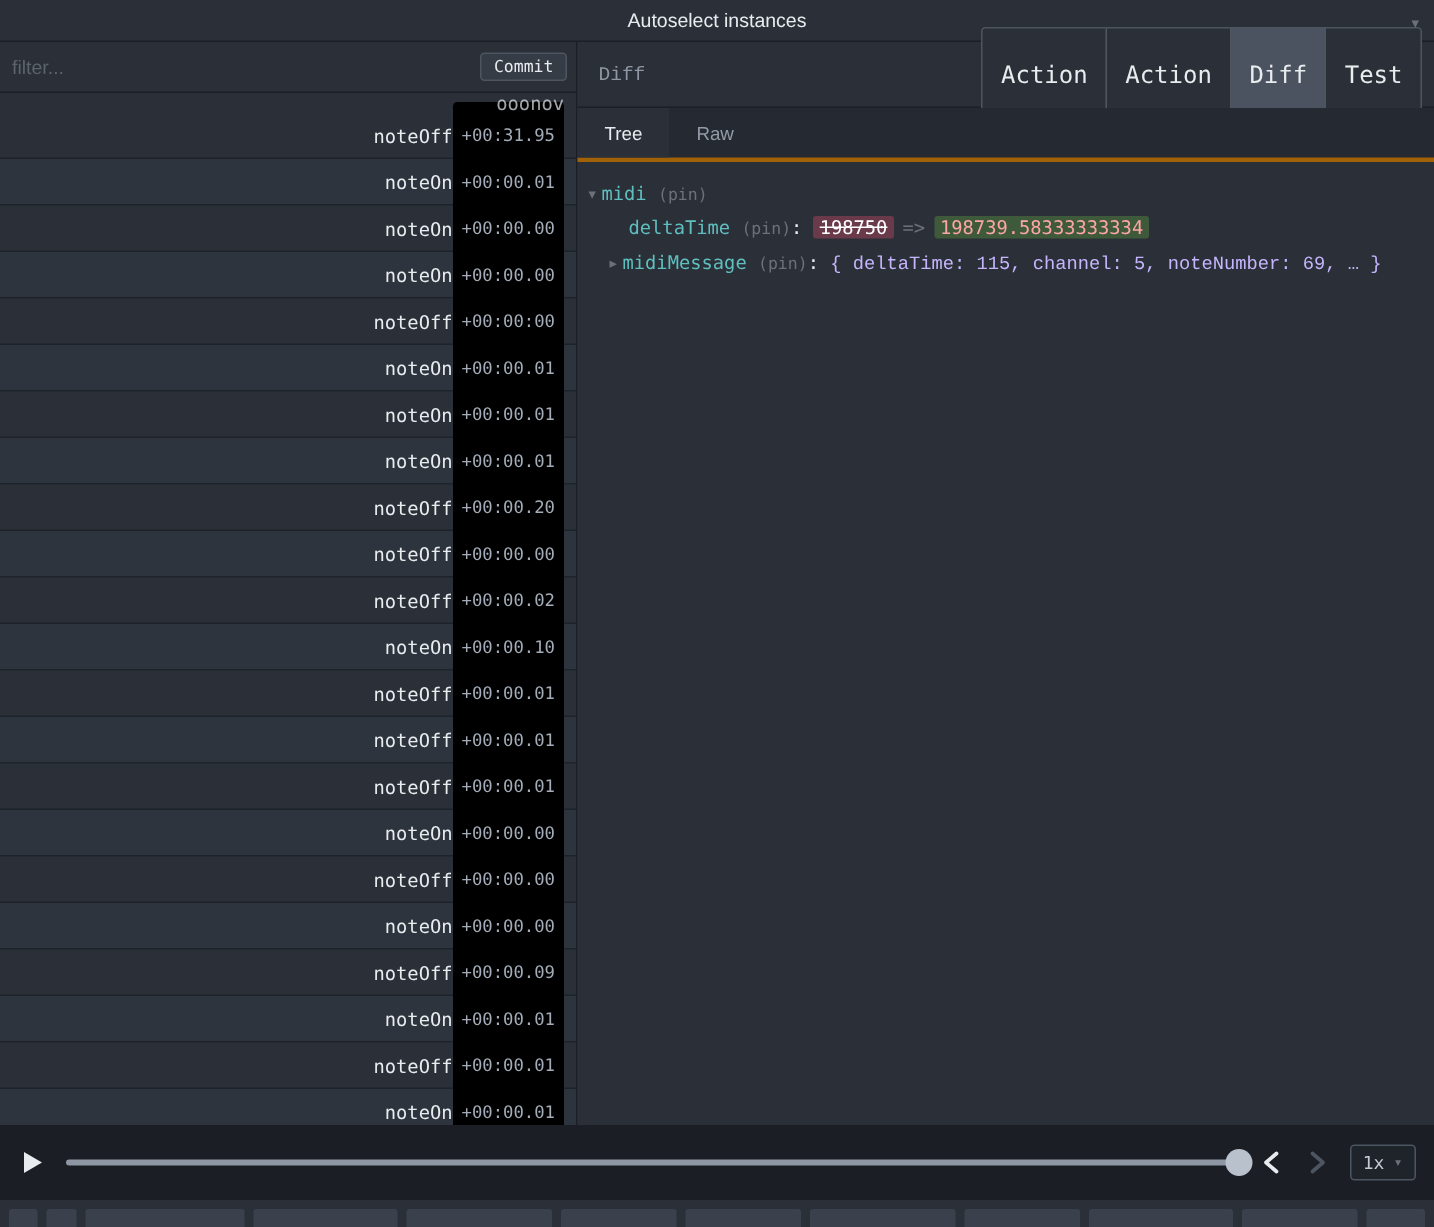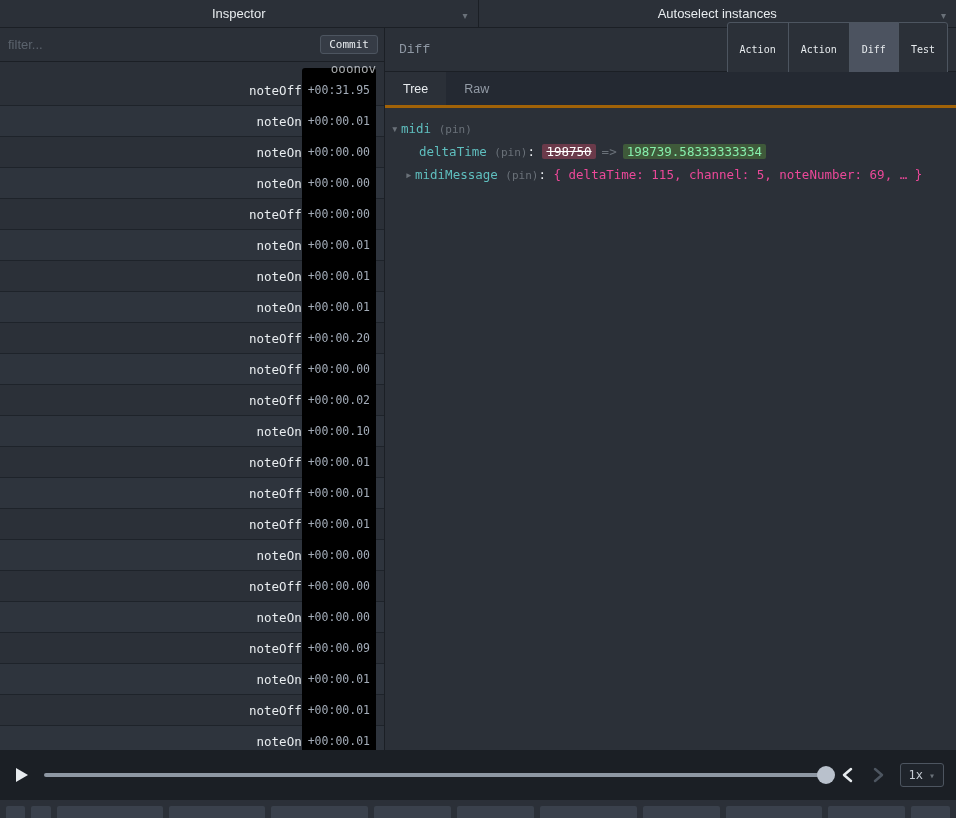--- a/index.html
+++ b/index.html
@@ -258,10 +258,6 @@
 
 <div class="top-tabs">
   <div class="top-tab">
-    <span>Inspector</span>
-    <span class="chevron chev-down"></span>
-  </div>
-  <div class="top-tab">
     <span>Autoselect instances</span>
     <span class="chevron chev-down"></span>
   </div>

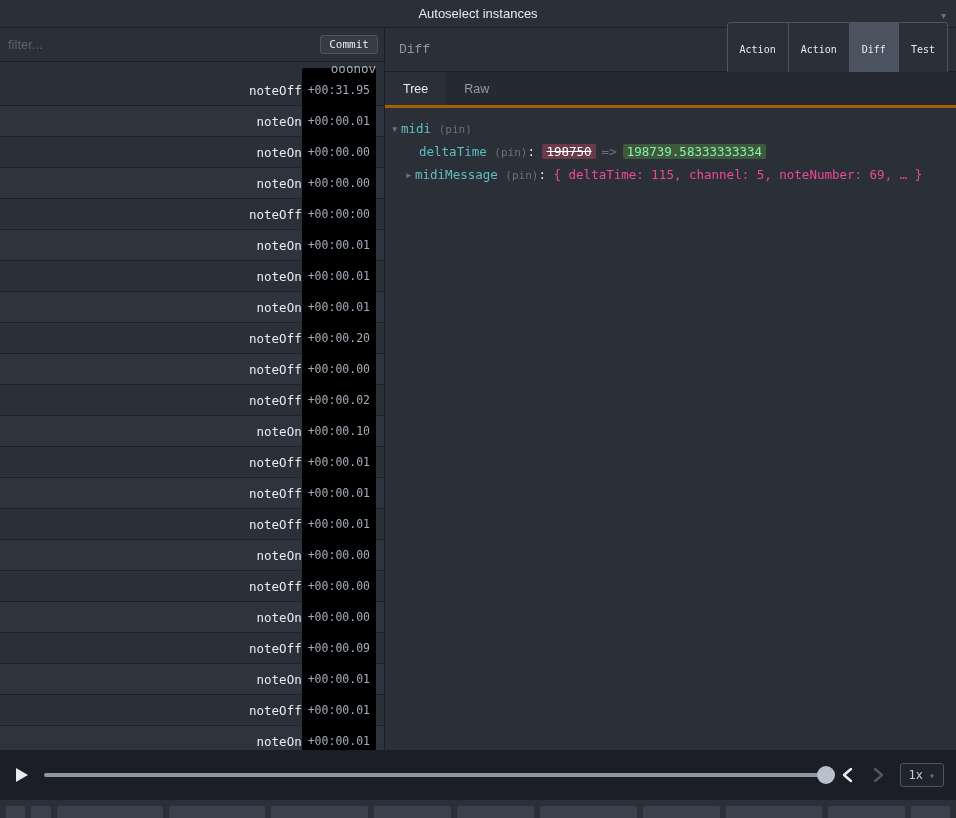--- a/index.html
+++ b/index.html
@@ -131,7 +131,7 @@
     background: #2b3038;
     border: 1px solid #4d5560;
     color: #e8ecef;
-    font-size: 10px;
+    font-size: 16px;
     padding: 21px 12px;
     font-family: "SF Mono", Consolas, monospace;
     cursor: pointer;

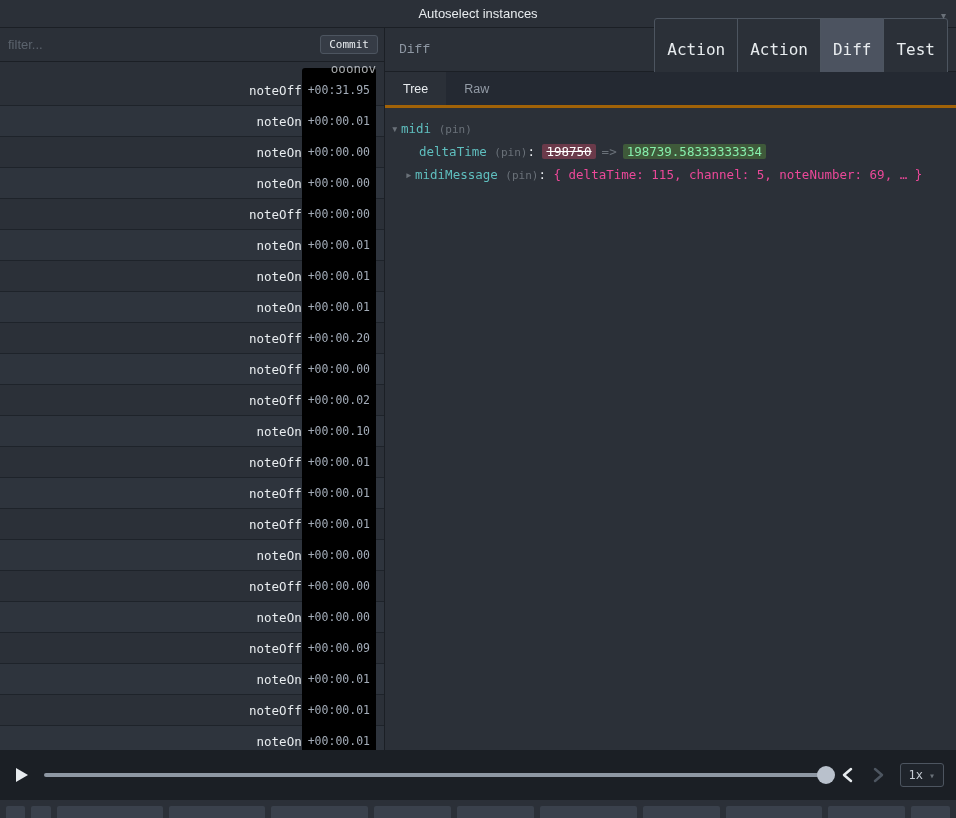--- a/index.html
+++ b/index.html
@@ -184,7 +184,7 @@
   }
   .diff-new {
     background: #3f5a3a;
-    color: #86efac;
+    color: #fca5a5;
     padding: 0 4px;
     border-radius: 2px;
   }

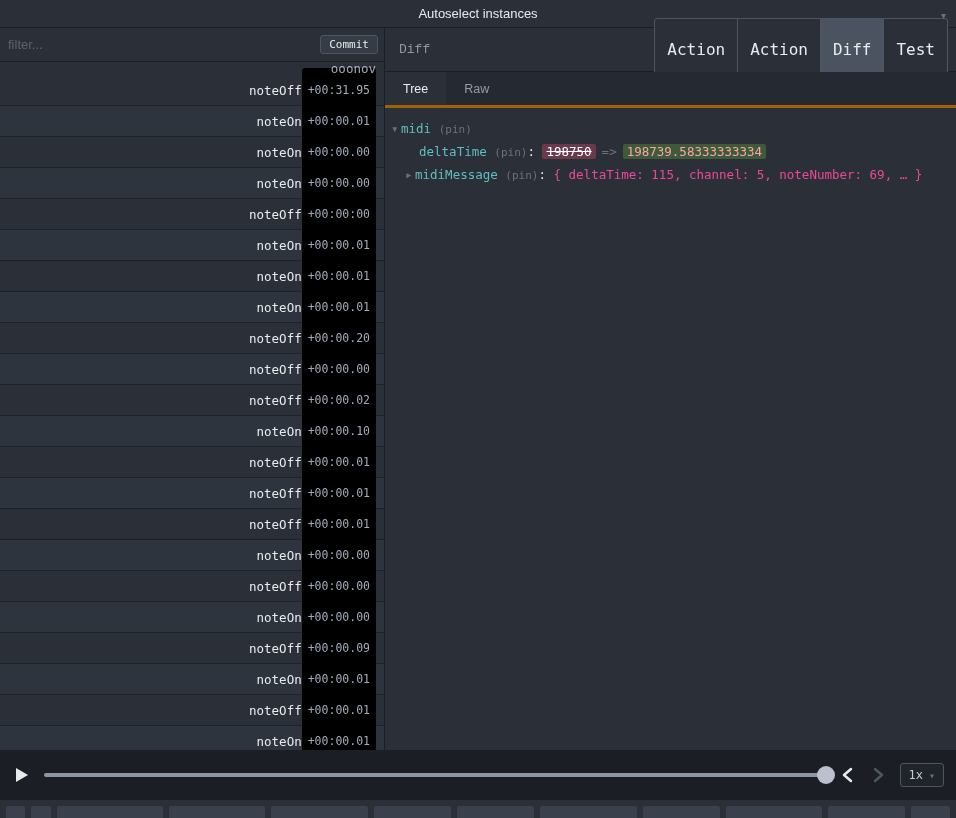--- a/index.html
+++ b/index.html
@@ -189,7 +189,7 @@
     border-radius: 2px;
   }
   .arrow { color: #6a7179; margin: 0 6px; }
-  .inline-obj { color: #ec4899; }
+  .inline-obj { color: #c4b5fd; font-family: Liberation Mono, monospace; }
 
   
   .playbar {

